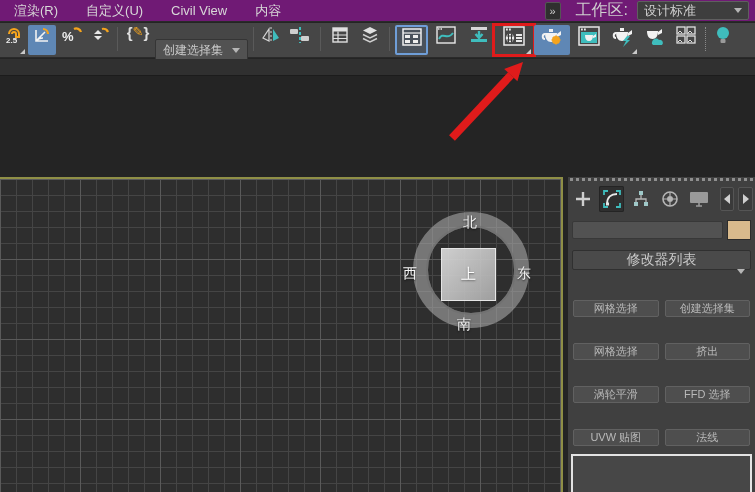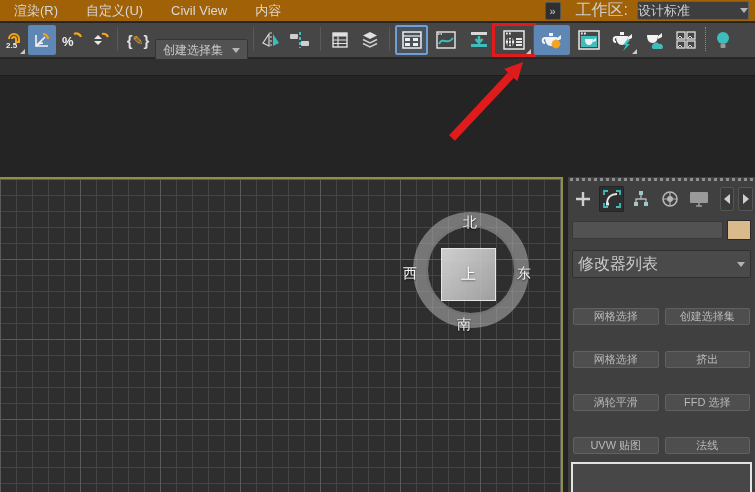--- a/index.html
+++ b/index.html
@@ -9,7 +9,7 @@
 
   
   .menubar { position:absolute; left:0; top:0; width:755px; height:22px;
-             background:#a16207; border-bottom:1px solid #2a2a2a;
+             background:#701a75; border-bottom:1px solid #2a2a2a;
              display:flex; align-items:center; color:#d8d8d8; font-size:13px; }
   .menu-item { padding:0 14px; height:22px; display:flex; align-items:center; cursor:default; white-space:nowrap; }
   .menu-right { margin-left:auto; display:flex; align-items:center; gap:5px; padding-right:6px; }

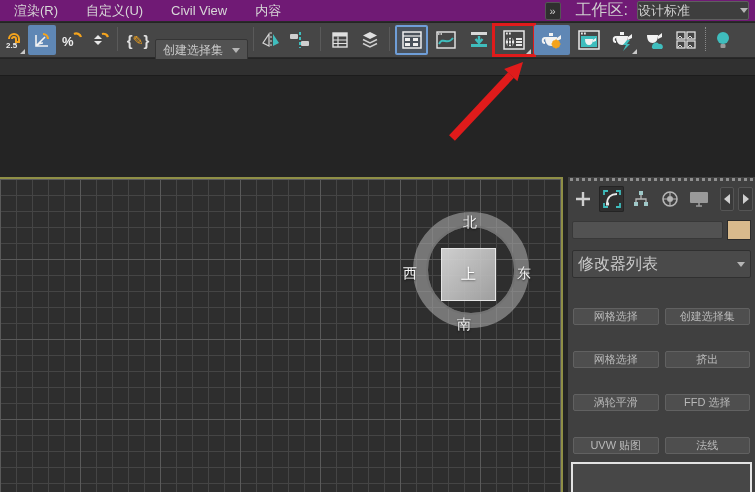--- a/index.html
+++ b/index.html
@@ -24,7 +24,7 @@
   .caret.sm { border-left-width:4px; border-right-width:4px; border-top-width:5px; }
   .ws-label { color:#cfcfcf; font-size:16px; padding:0 4px 0 10px; }
   .ws-dd { width:112px; height:19px; background:#3e3e3e; border:1px solid #5f5f5f; border-radius:2px;
-           display:flex; align-items:center; padding:0 0; color:#cfcfcf; font-size:13px; }
+           display:flex; align-items:center; padding:0 6px; color:#cfcfcf; font-size:13px; }
   .ws-dd .caret { margin-left:auto; }
 
   

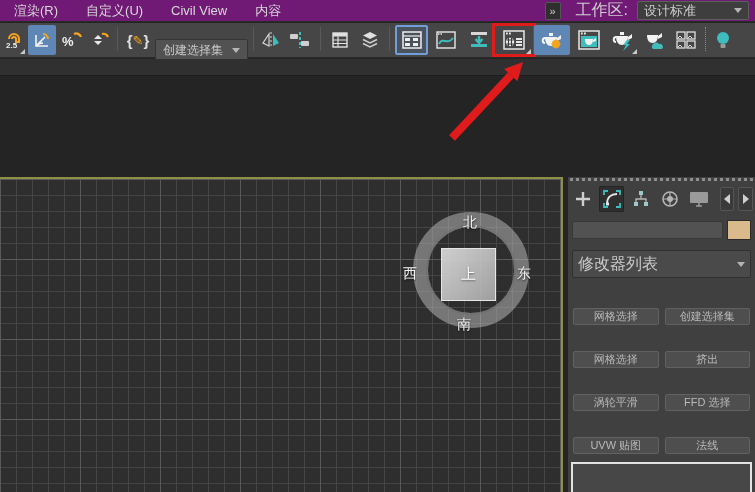--- a/index.html
+++ b/index.html
@@ -30,7 +30,7 @@
   
   .toolbar { position:absolute; left:0; top:23px; width:755px; height:35px; background:#464646;
              border-bottom:1px solid #2a2a2a; display:flex; align-items:center; gap:2px; padding-left:2px; }
-  .tb-btn { height:30px; display:flex; align-items:center; justify-content:center;
+  .tb-btn { height:30px; display:flex; justify-content:center;
             border-radius:2px; position:relative; flex:0 0 auto; }
   .tb-btn.active { background:#5f87b5; }
   .tb-btn.outlined { border:2px solid #6f9ed8; background:#4a525c; }

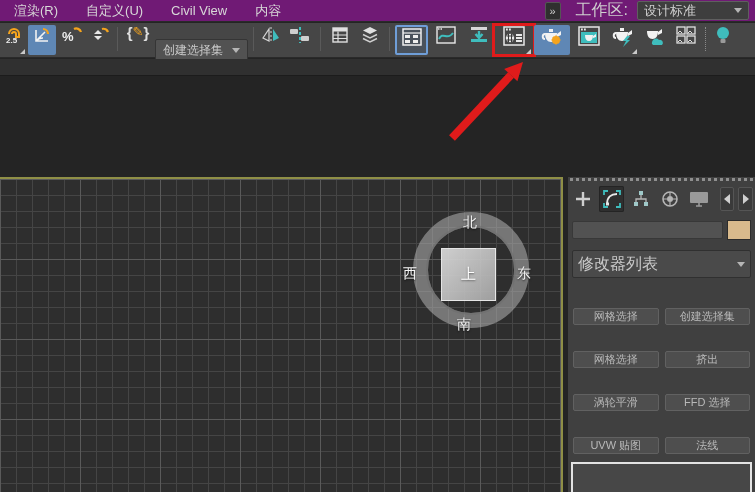--- a/index.html
+++ b/index.html
@@ -89,8 +89,8 @@
   .name-row { display:flex; align-items:center; gap:4px; margin:6px 4px 0 4px; }
   .name-input { flex:1; height:18px; background:#525252; border:1px solid #383838; border-radius:2px; }
   .color-swatch { width:24px; height:20px; background:#d9ba8c; border:1px solid #2c2c2c; }
-  .mod-dd { margin:10px 4px 0 4px; height:28px; background:#4a4a4a; border:1px solid #303030; border-radius:2px;
-            display:flex; align-items:center; padding:0 5px; color:#c9c9c9; font-size:16px; }
+  .mod-dd { margin:10px 4px 0 4px; height:20px; background:#4a4a4a; border:1px solid #303030; border-radius:2px;
+            display:flex; align-items:center; padding:0 5px; color:#c9c9c9; font-size:14px;flex-direction:column; }
   .mod-dd .caret { margin-left:auto; }
   .btn-grid { display:grid; grid-template-columns:1fr 1fr; gap:6px 6px; margin:10px 5px 0 5px; }
   .p-btn { height:17px; background:#4e4e4e; border:1px solid #616161; border-radius:2px;

